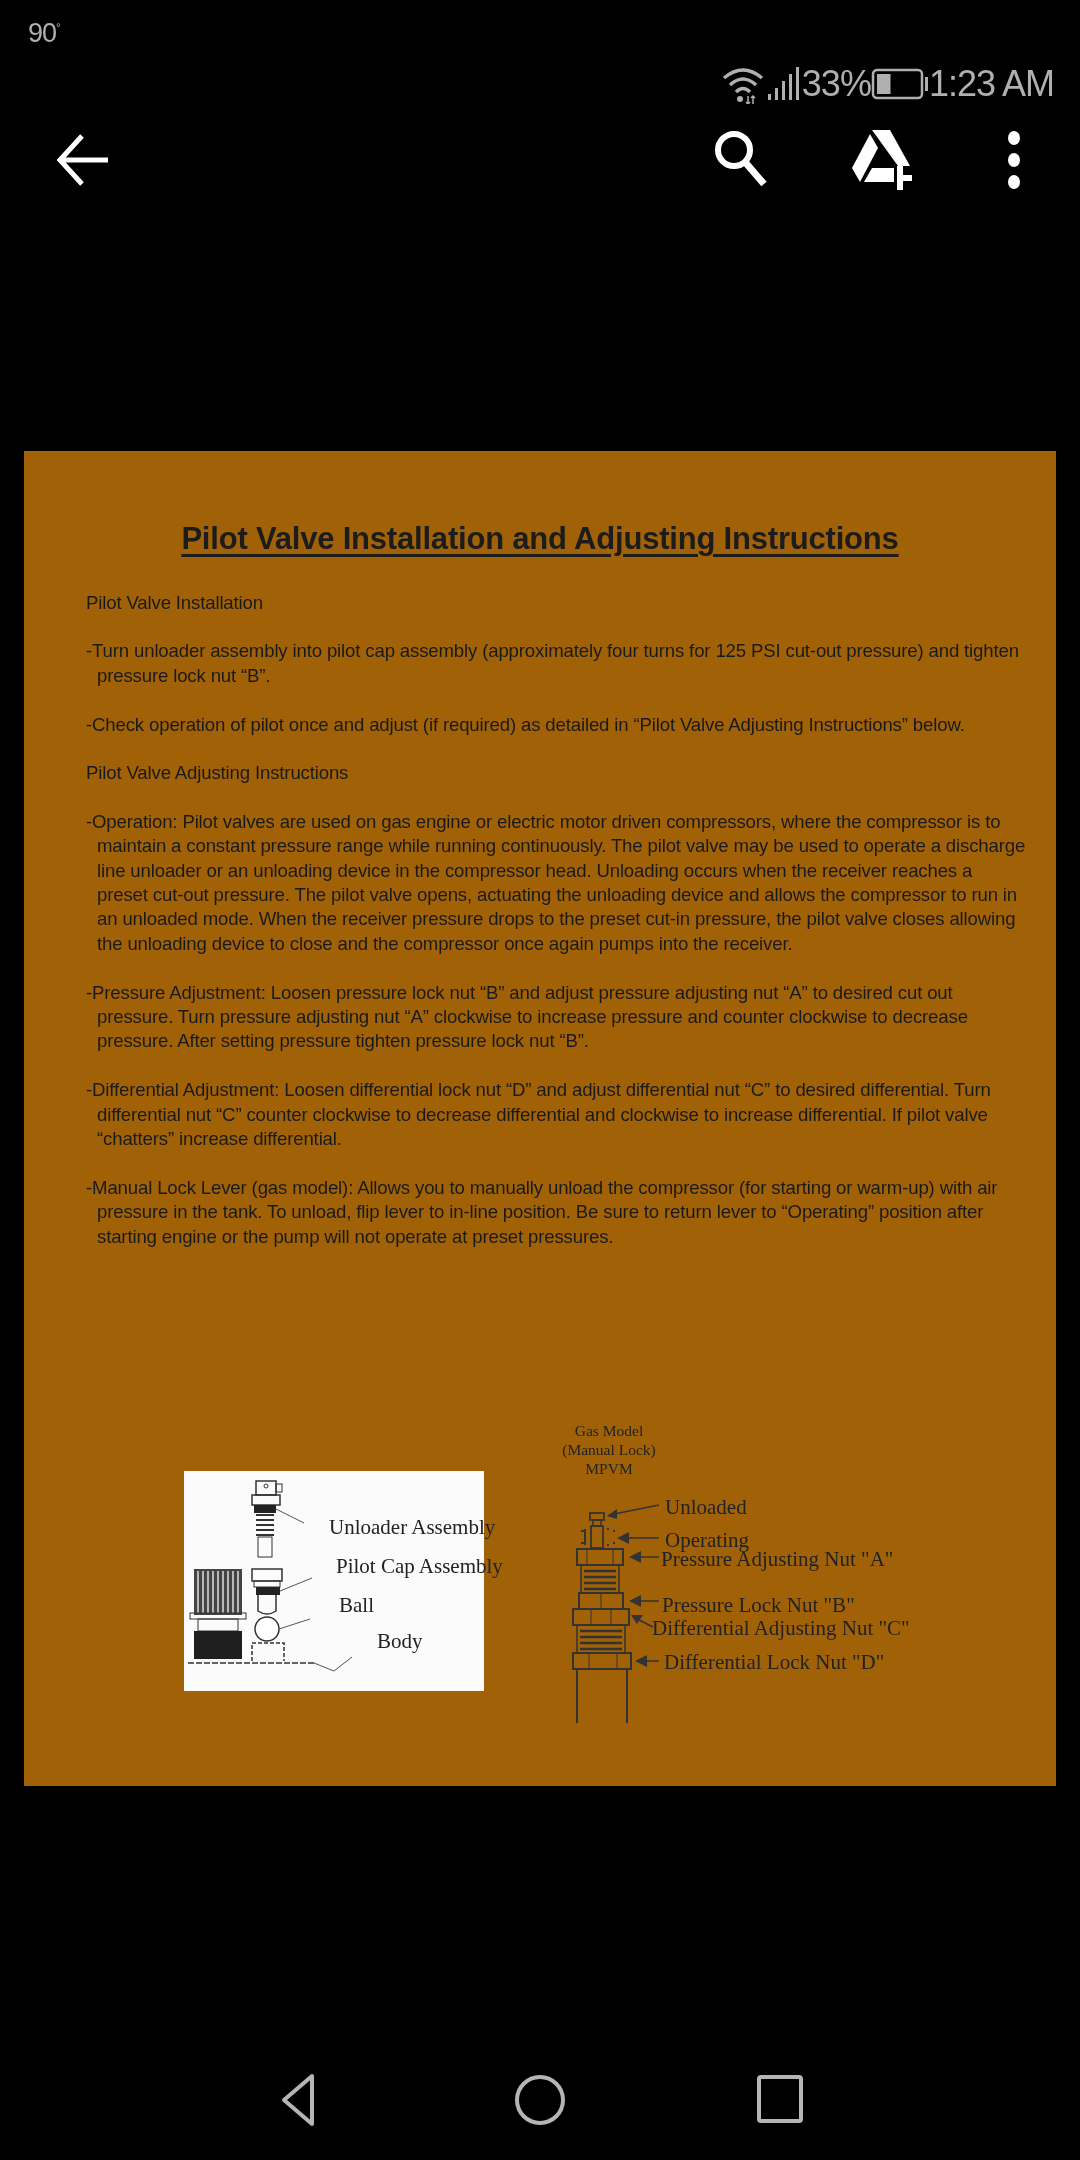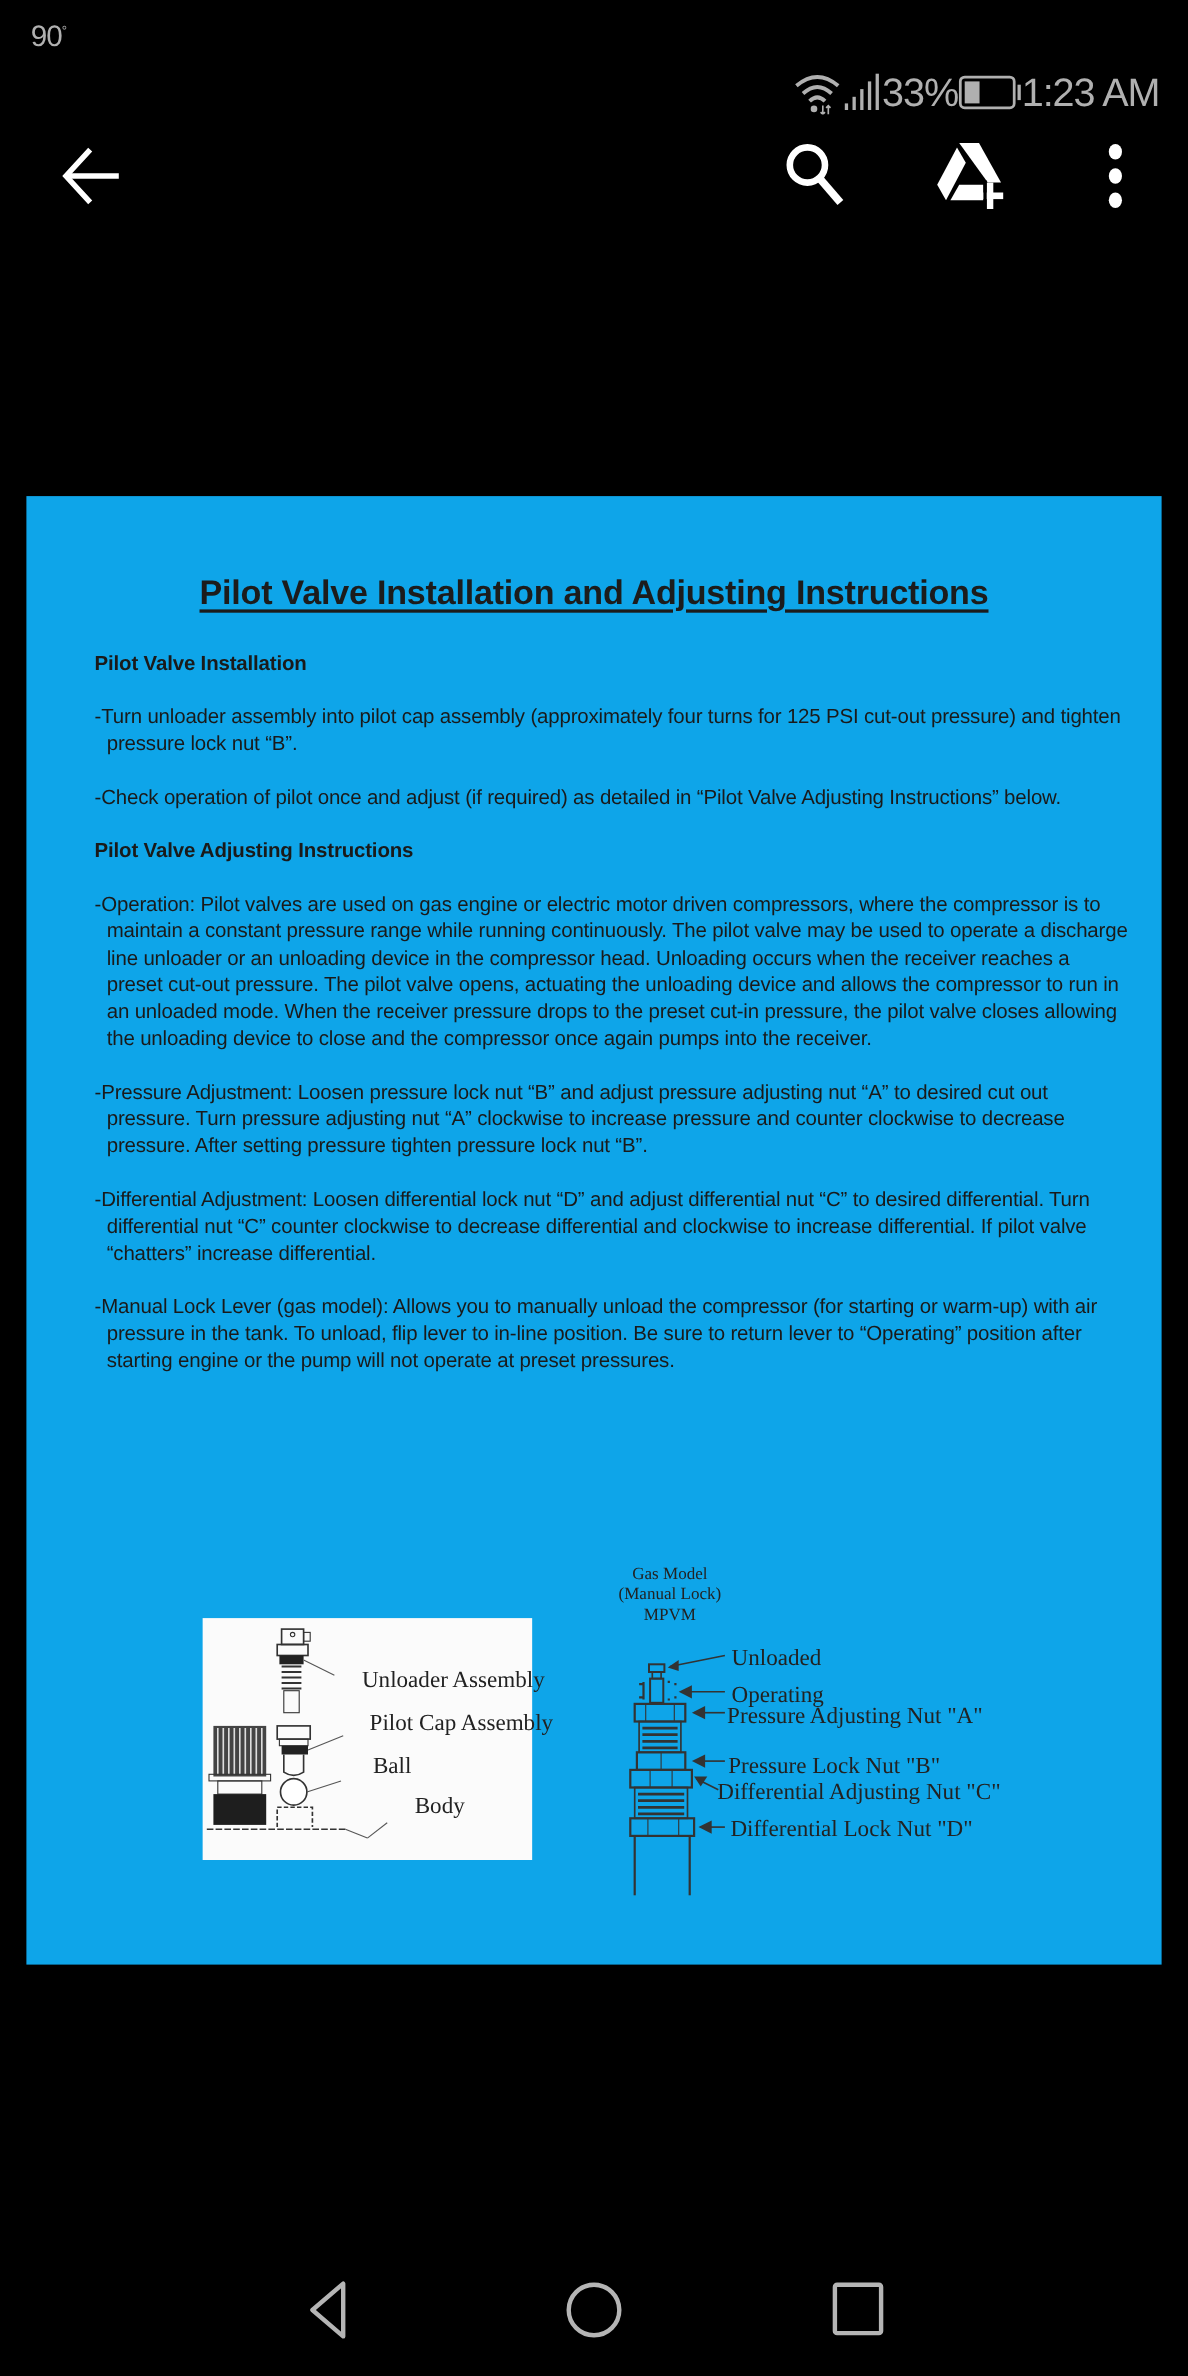--- a/index.html
+++ b/index.html
@@ -26,7 +26,7 @@
 
   
   .page {
-    position: absolute; left: 24px; top: 451px; width: 1032px; height: 1335px; background: #0ea5e9;
+    position: absolute; left: 24px; top: 451px; width: 1032px; height: 1335px; background: #a16207;
     color: #1a1a1a;
   }
   .doc-title {

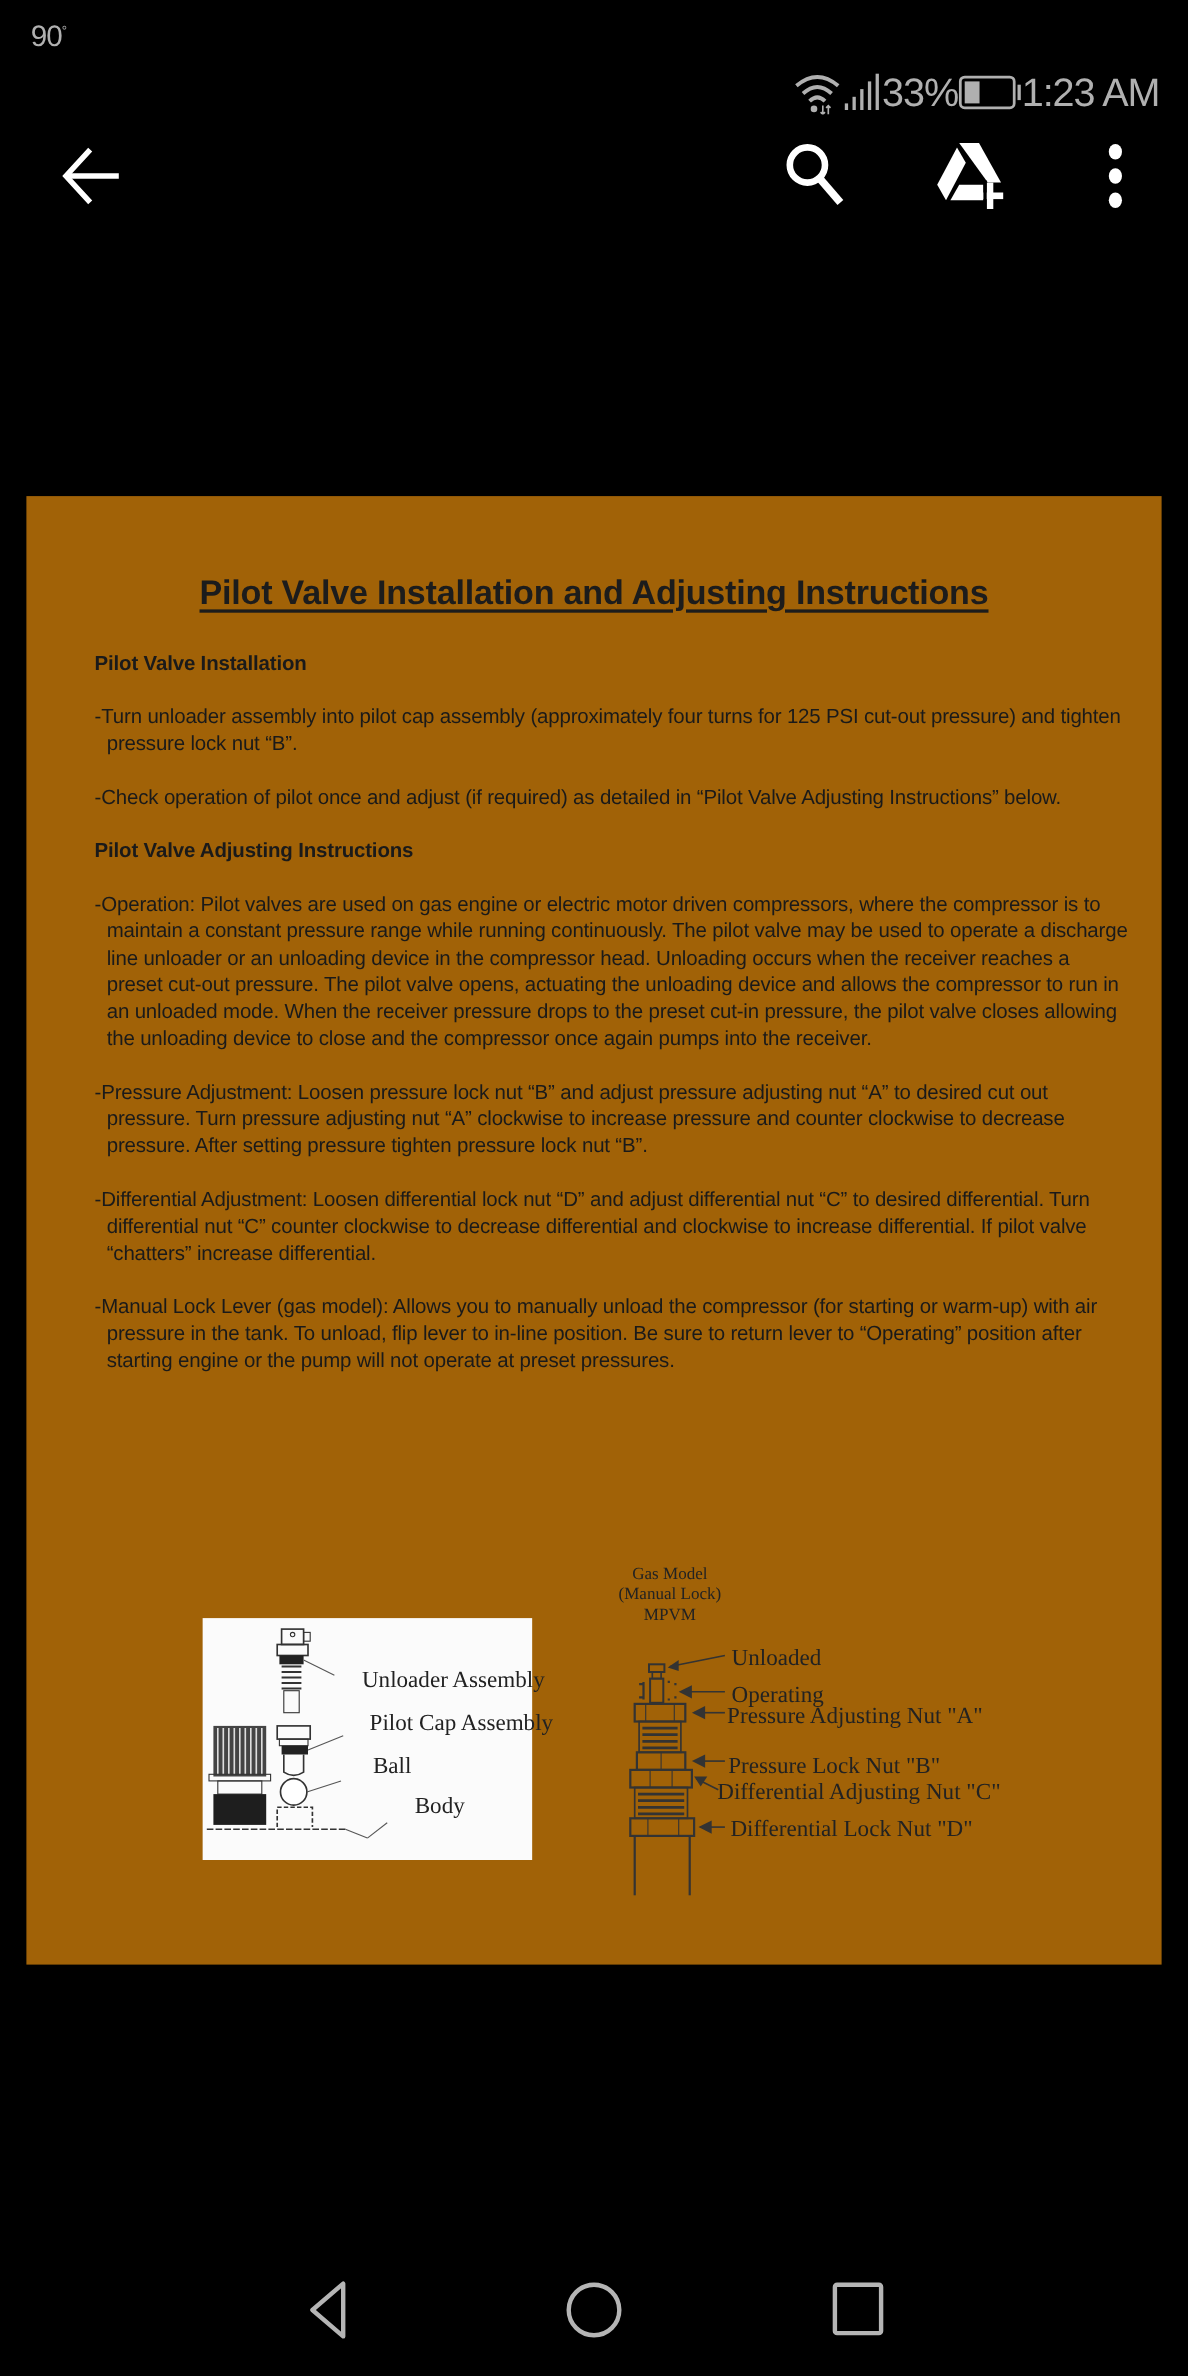--- a/index.html
+++ b/index.html
@@ -35,7 +35,7 @@
     color: #1c1c1c; letter-spacing: -0.2px;
   }
   .doc-body { position: absolute; left: 62px; top: 140px; width: 940px; font-size: 18.6px; line-height: 24.4px; letter-spacing: -0.15px; }
-  .section-heading { font-weight: bold; margin: 0 0 24px 0; }
+  .section-heading { font-weight: normal; margin: 0 0 24px 0; }
   .para { margin: 0 0 24.4px 0; padding-left: 11px; text-indent: -11px; }
 
   

